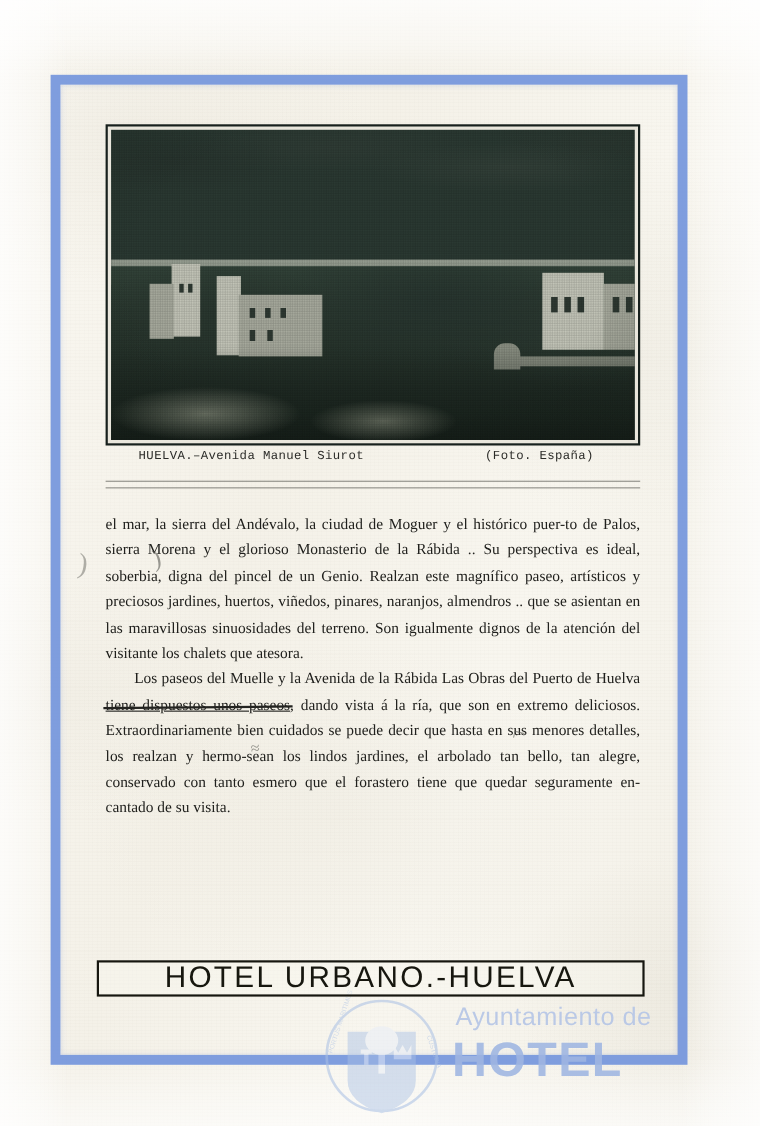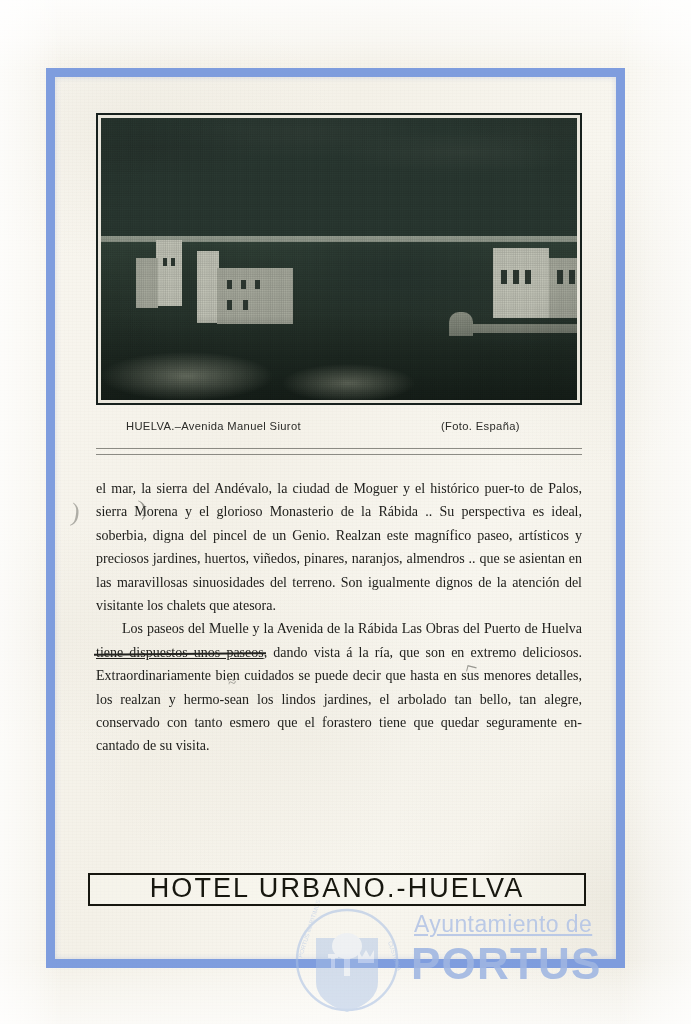--- a/index.html
+++ b/index.html
@@ -192,9 +192,9 @@
   
   .caption-row {
     position: relative;
-    margin-top: 15px;
+    margin-top: 4px;
     height: 17px;
-    font-family: Liberation Sans, sans-serif;
+    font-family: Liberation Mono, monospace;
     font-size: 11.2px;
     letter-spacing: .35px;
     color: #2b2b28;

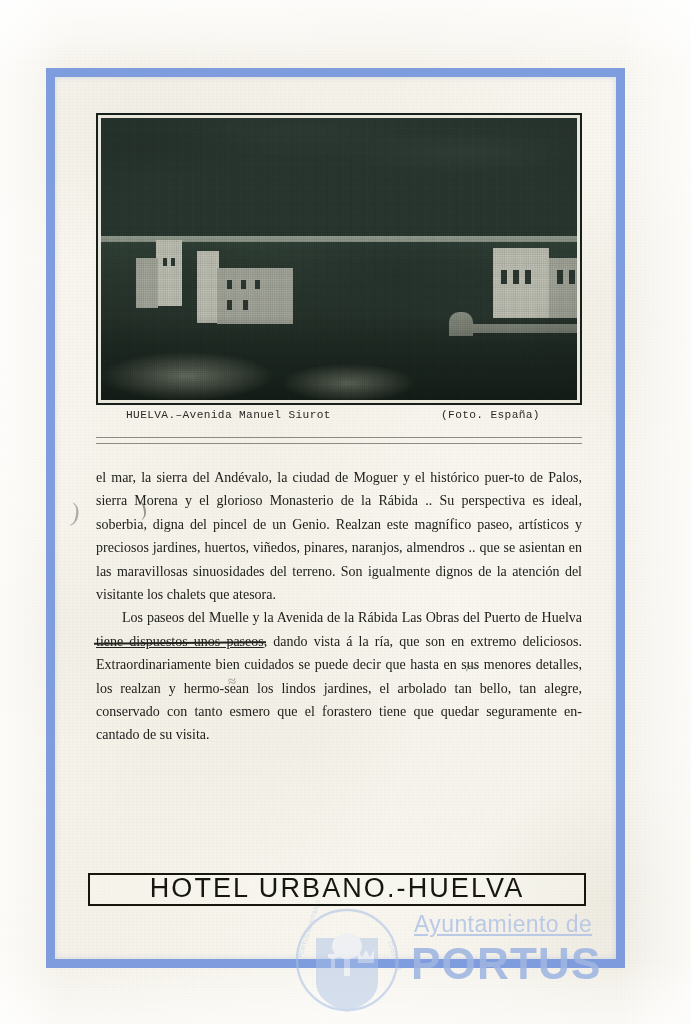--- a/index.html
+++ b/index.html
@@ -328,7 +328,6 @@
     color: #b6c6e6;
     opacity: .92;
     white-space: nowrap;
-    text-decoration: underline;
   }
   .wm-text-big {
     left: 411px;

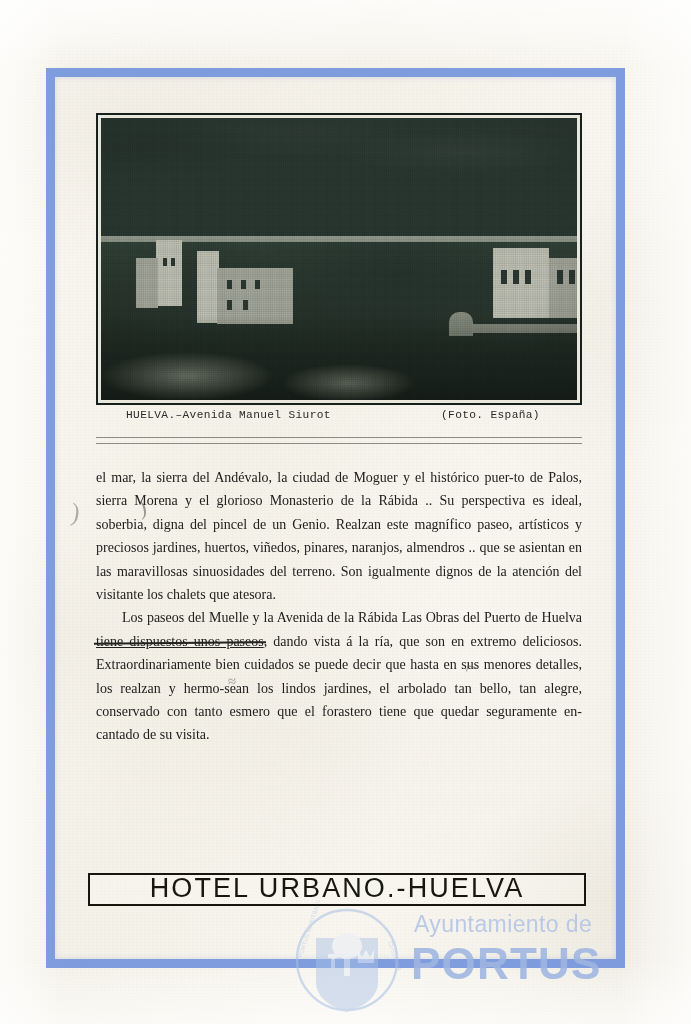--- a/index.html
+++ b/index.html
@@ -442,7 +442,7 @@
   </div>
 
   <div class="wm wm-text-top">Ayuntamiento de</div>
-  <div class="wm wm-text-big">PORTUS</div>
+  <div class="wm wm-text-big">HOTEL</div>
 
 </div>
 

